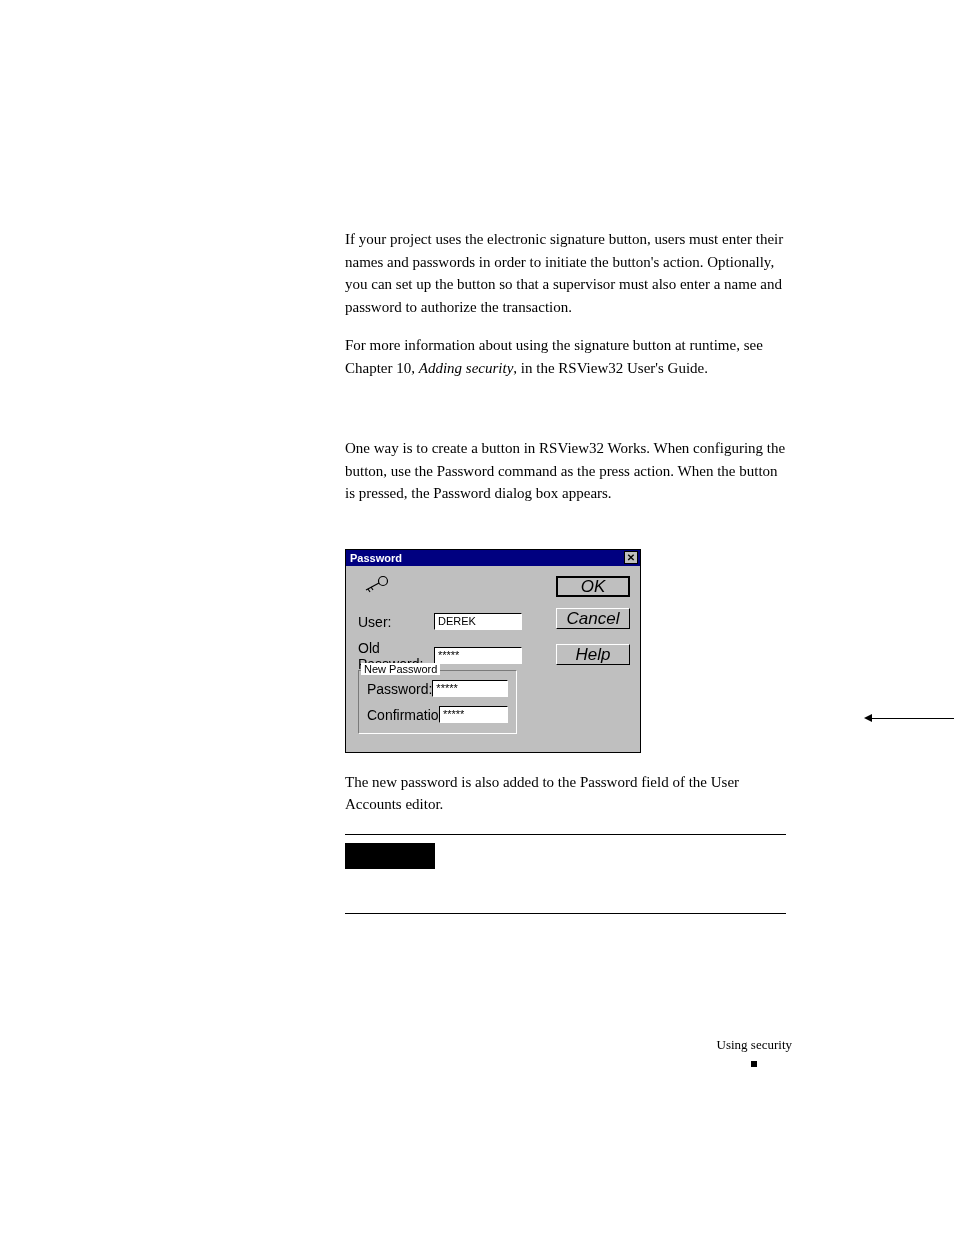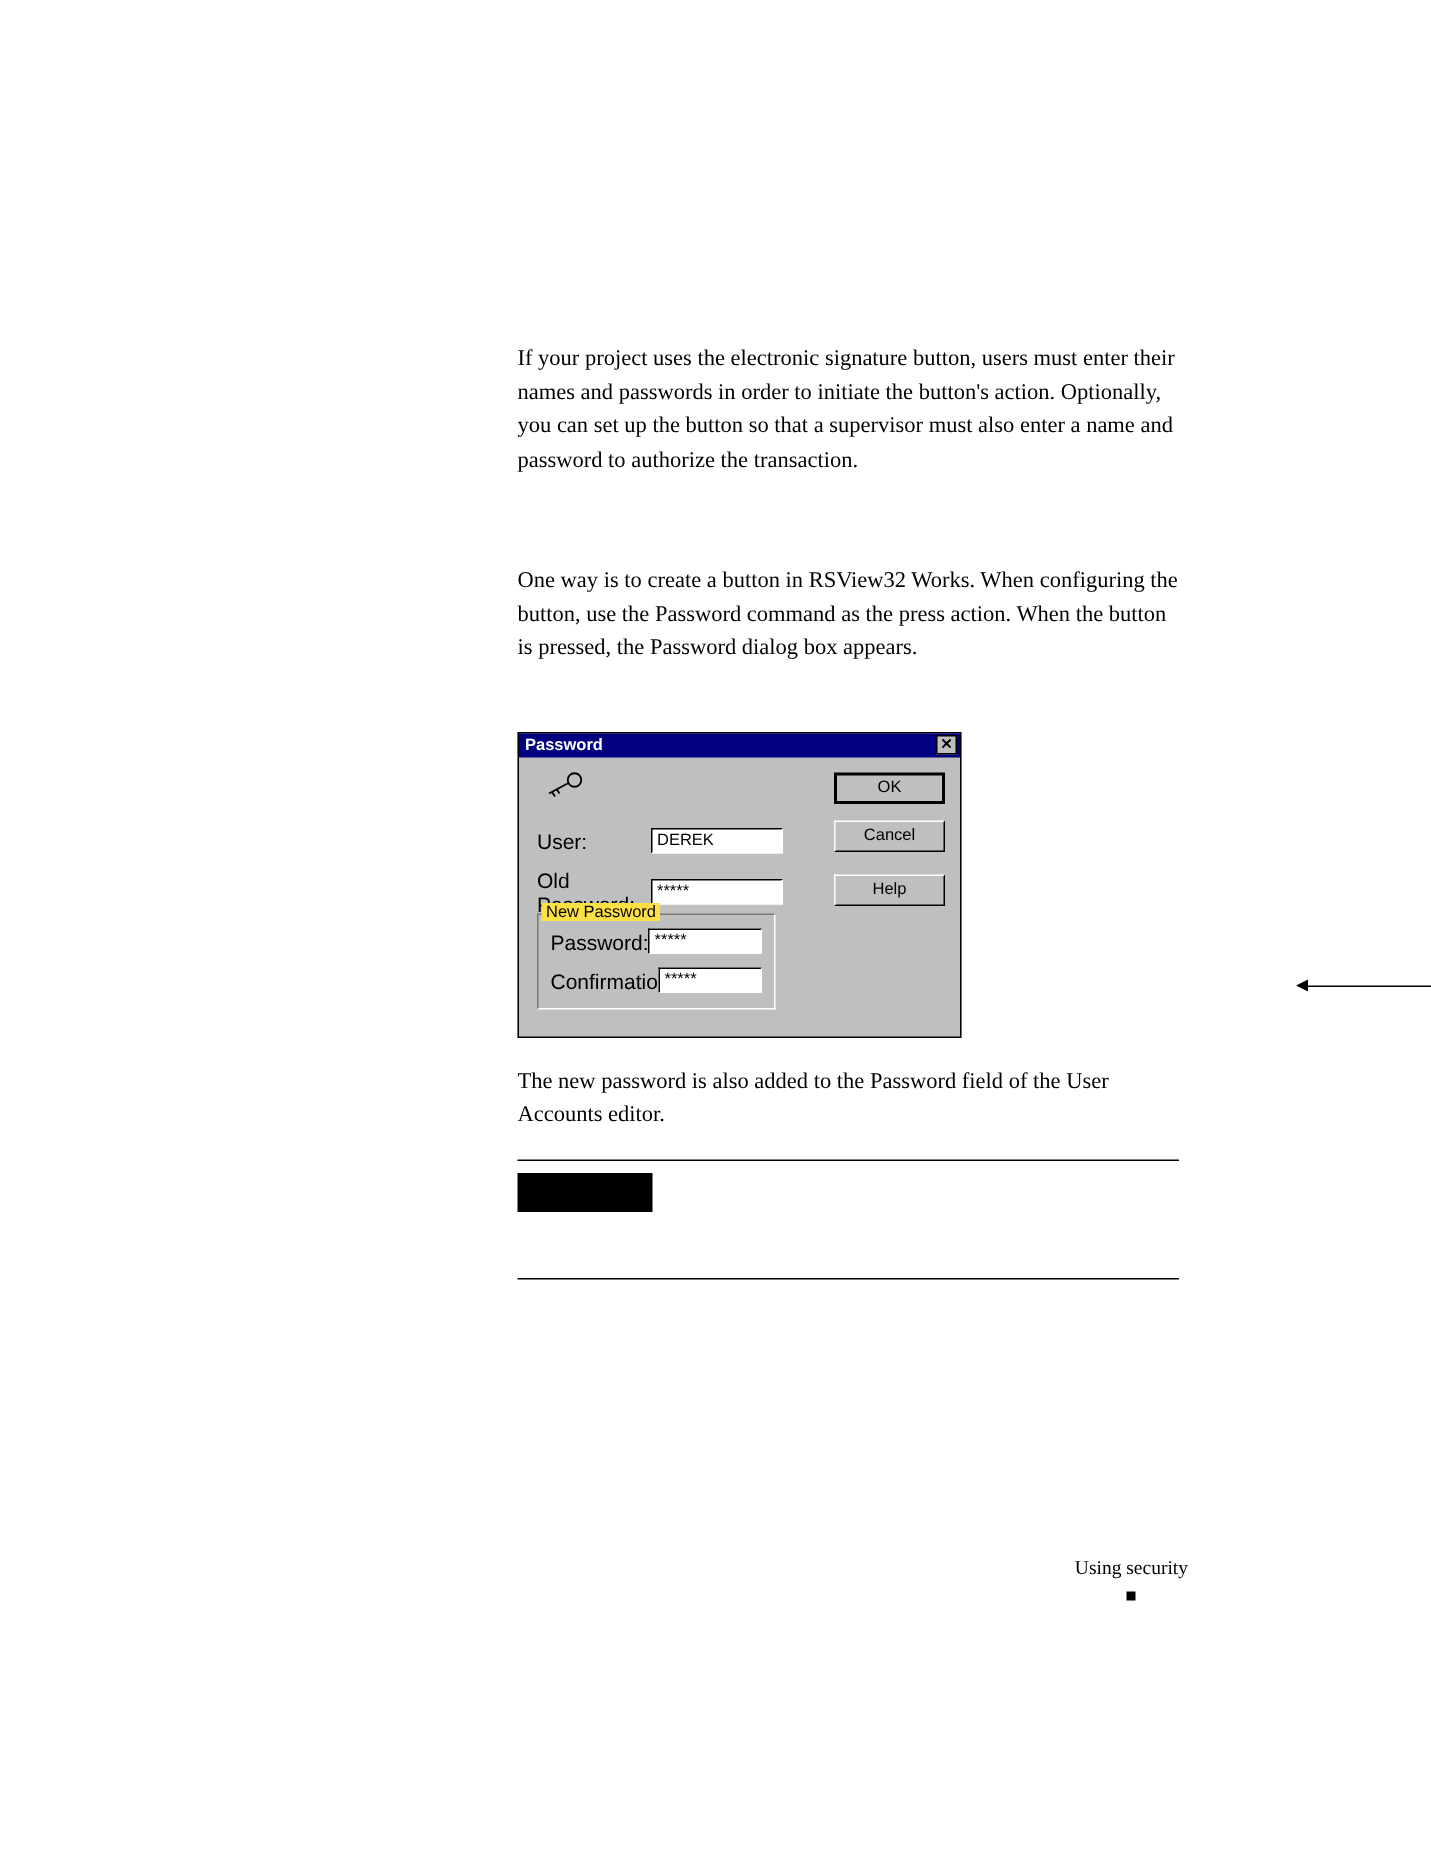--- a/index.html
+++ b/index.html
@@ -187,6 +187,9 @@
 
 <div class="page">
   <p class="para">If your project uses the electronic signature button, users must enter their names and passwords in order to initiate the button's action. Optionally, you can set up the button so that a supervisor must also enter a name and password to authorize the transaction.</p>
+  <p class="para">
+    <span>For more information about using the signature button at runtime, see Chapter 10, </span><span class="italic">Adding security</span><span>, in the RSView32 User's Guide.</span>
+  </p>
   <div class="gap"></div>
   <p class="para">One way is to create a button in RSView32 Works. When configuring the button, use the Password command as the press action. When the button is pressed, the Password dialog box appears.</p>
 

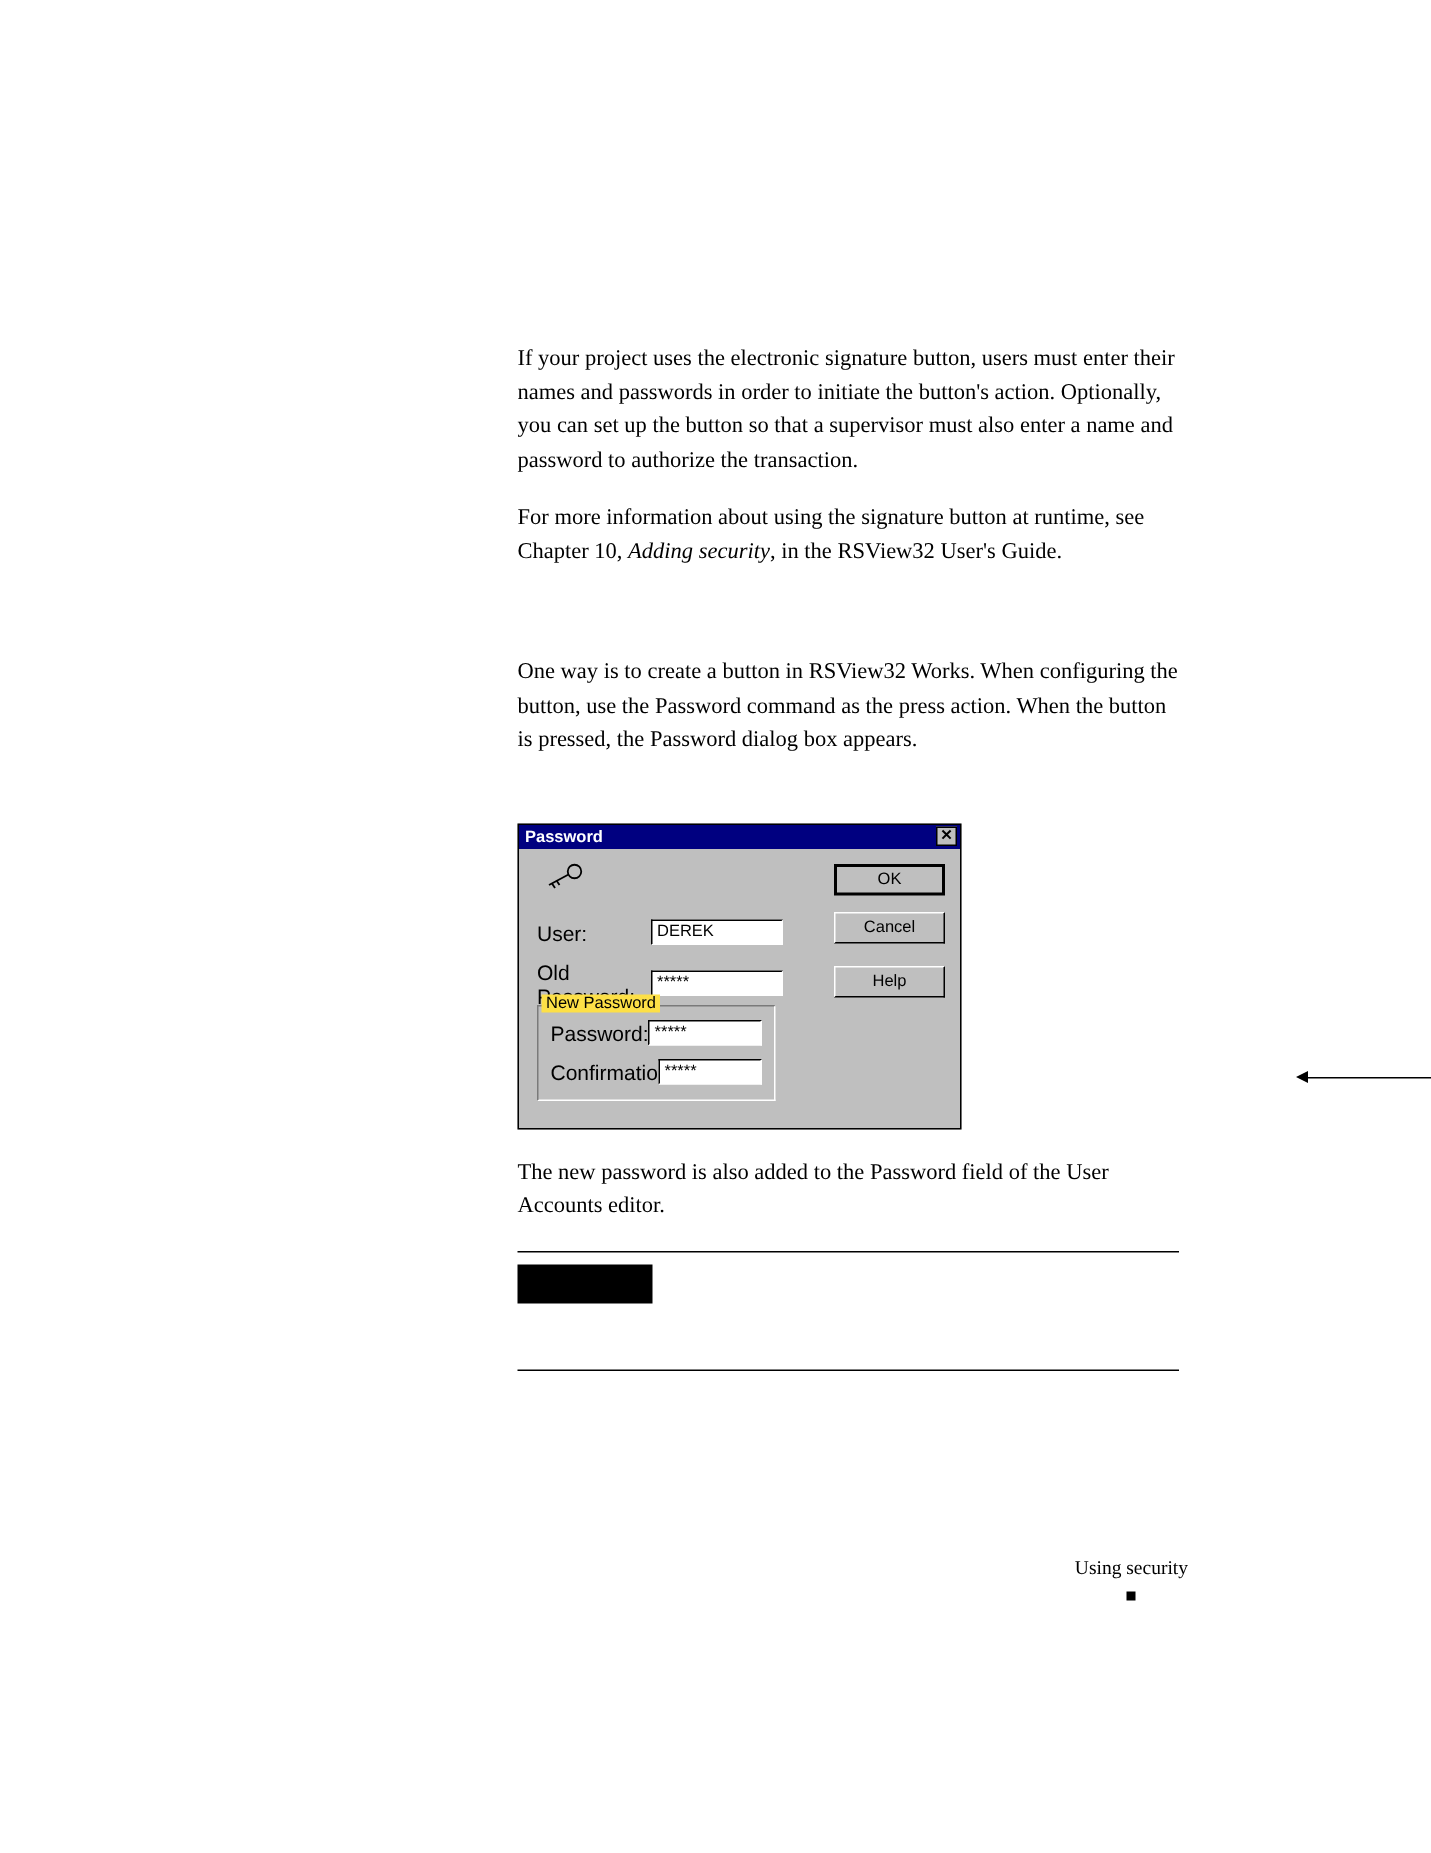--- a/index.html
+++ b/index.html
@@ -123,7 +123,8 @@
     border-bottom: 1px solid #000;
     text-align: center;
     line-height: 19px;
-    font-size: 11px;
+    font-size: 17px;
+    font-style: italic;
   }
   .btn.ok {
     top: 10px;

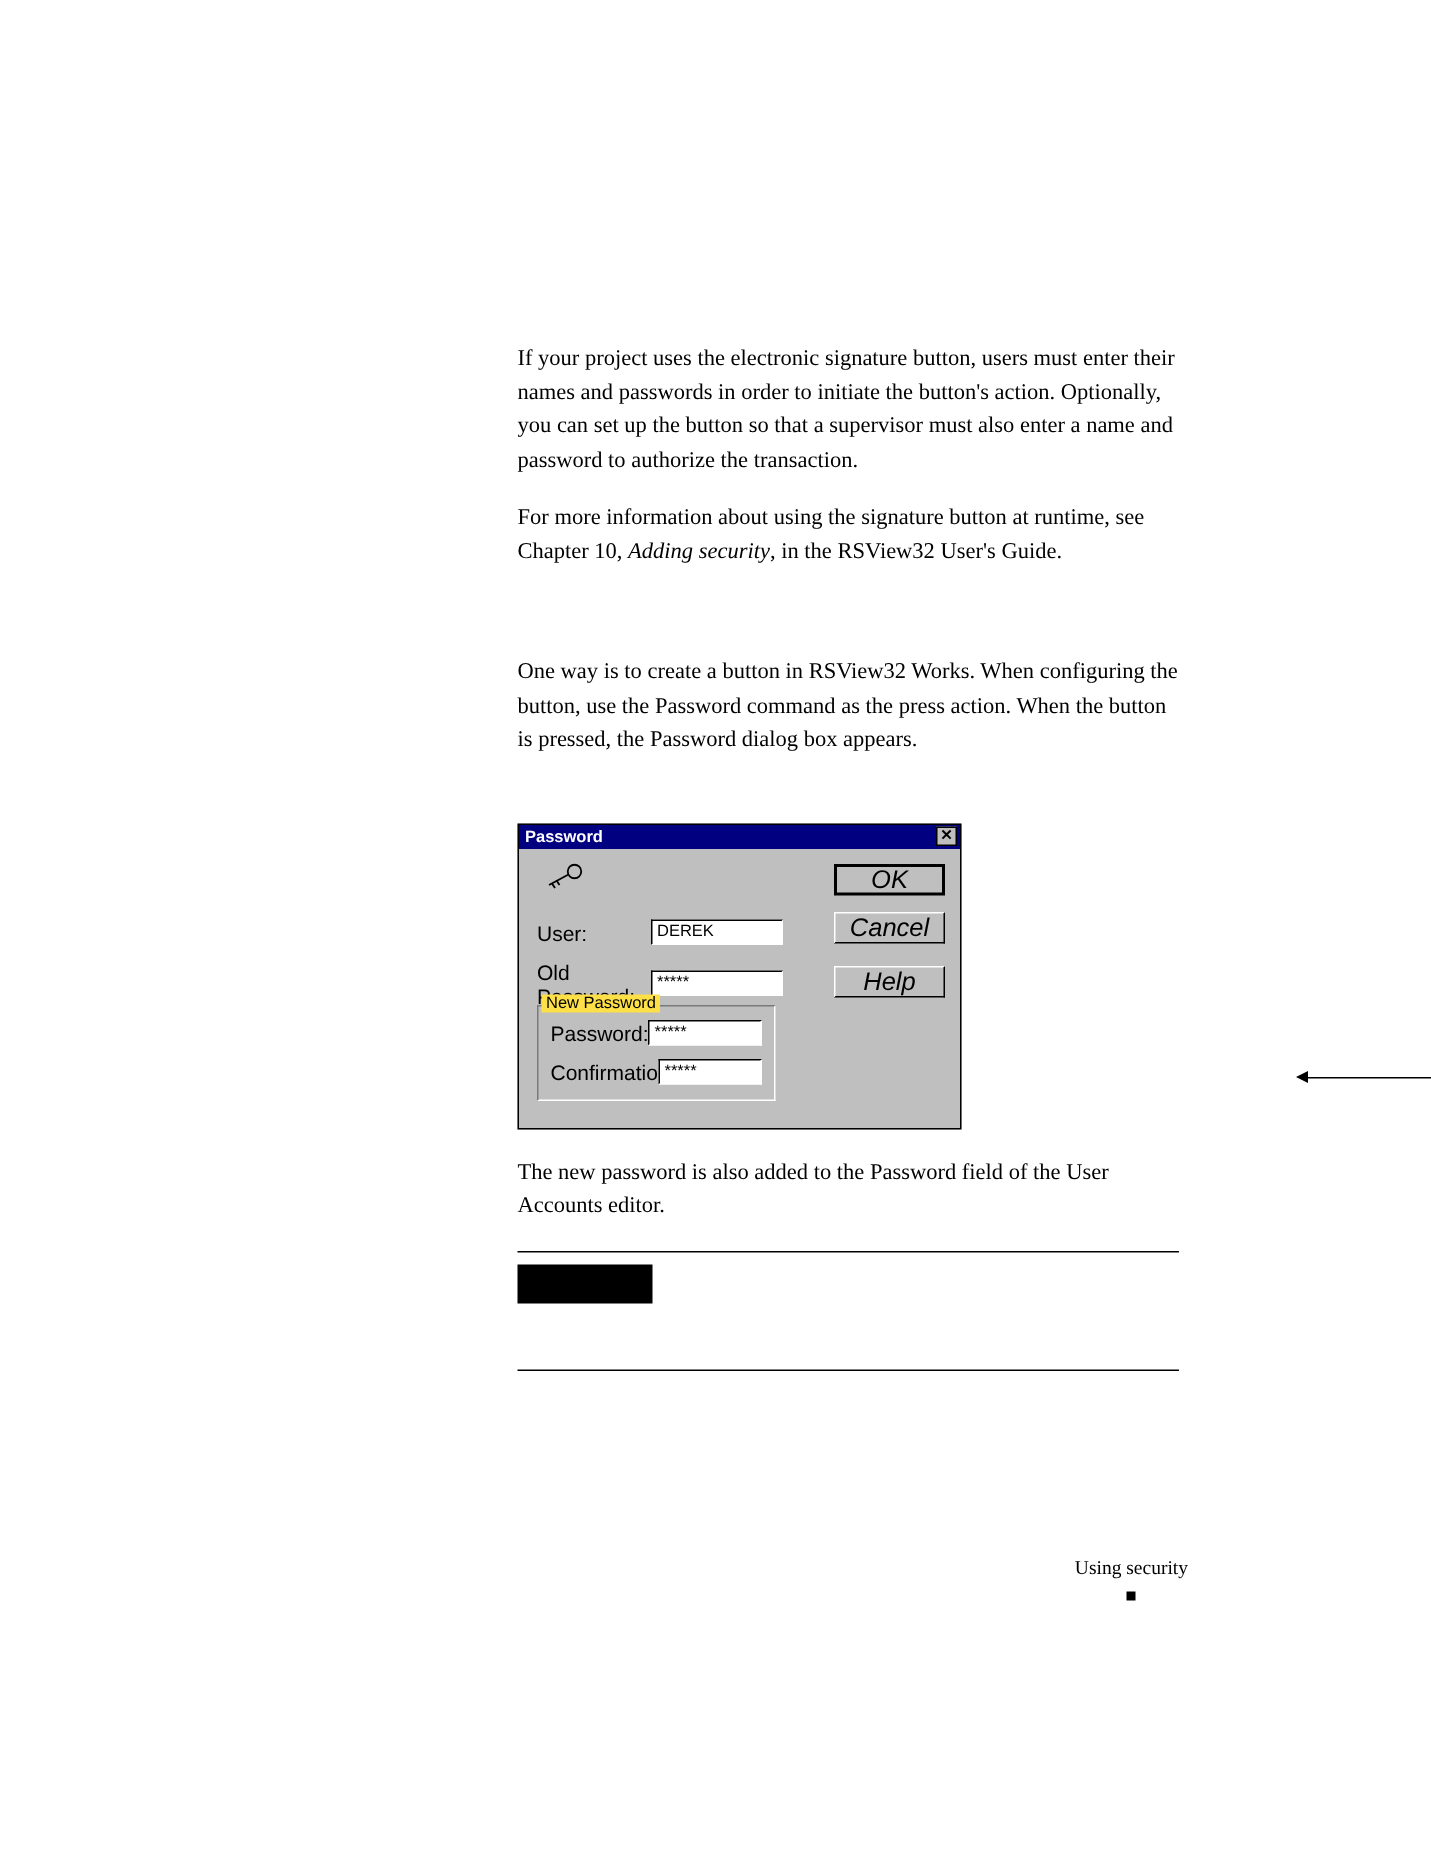--- a/index.html
+++ b/index.html
@@ -107,7 +107,7 @@
     position: absolute;
     top: -8px;
     left: 2px;
-    background: #fde047;
+    background: #ffffff;
     padding: 0 3px;
     font-size: 11px;
   }

